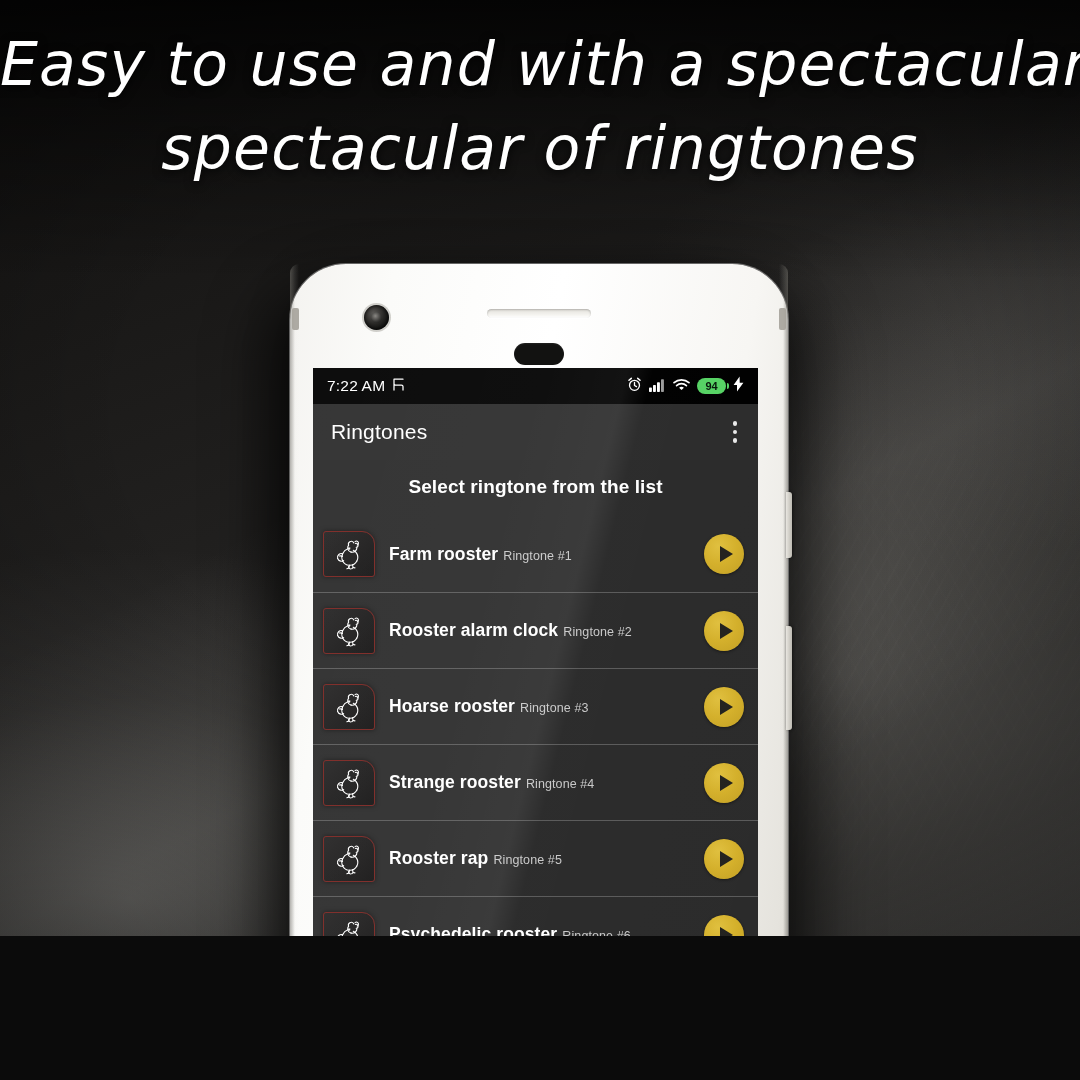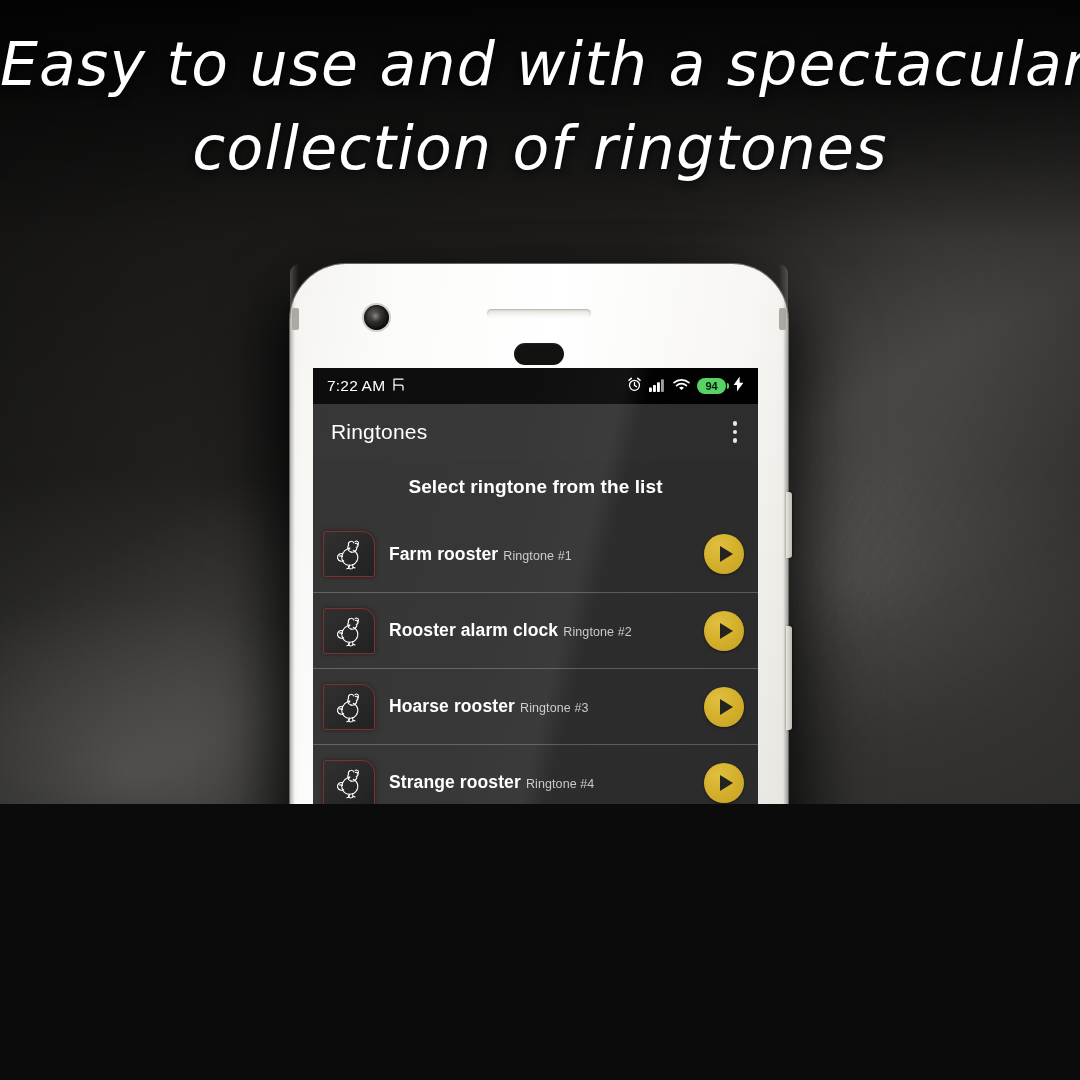--- a/index.html
+++ b/index.html
@@ -11,7 +11,7 @@
 
   
   #promo {
-    position:relative; width:1080px; height:804px; overflow:hidden;
+    position:relative; width:1080px; height:936px; overflow:hidden;
     background:#ec4899;
   }
   .bg-layer { position:absolute; inset:0; }

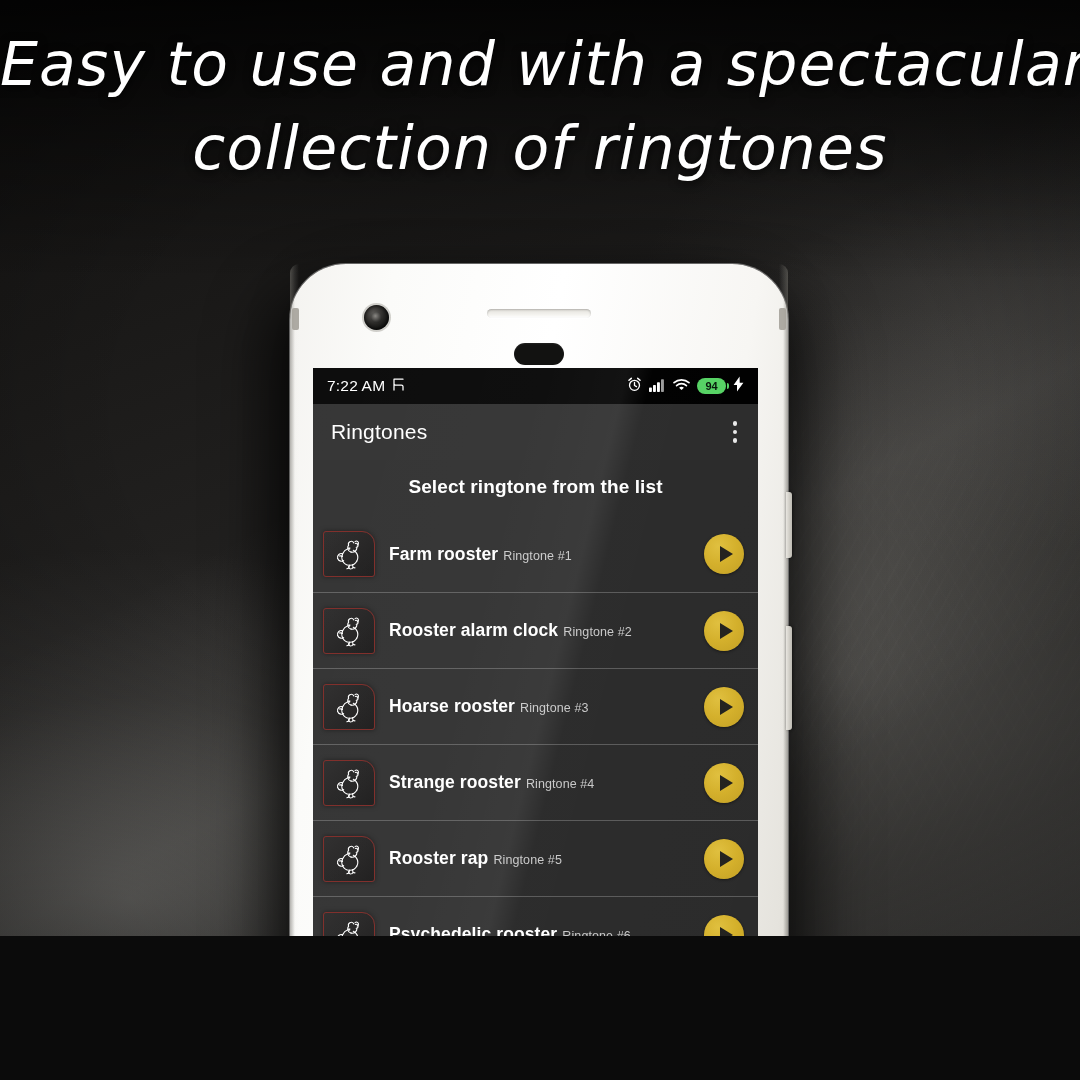--- a/index.html
+++ b/index.html
@@ -235,7 +235,7 @@
 
   <div class="headline">
     <span class="hl-line">Easy to use and with a spectacular</span>
-    <span class="hl-line">collection of ringtones</span>
+    <span class="hl-line">spectacular of ringtones</span>
   </div>
 
   <div id="phone">

